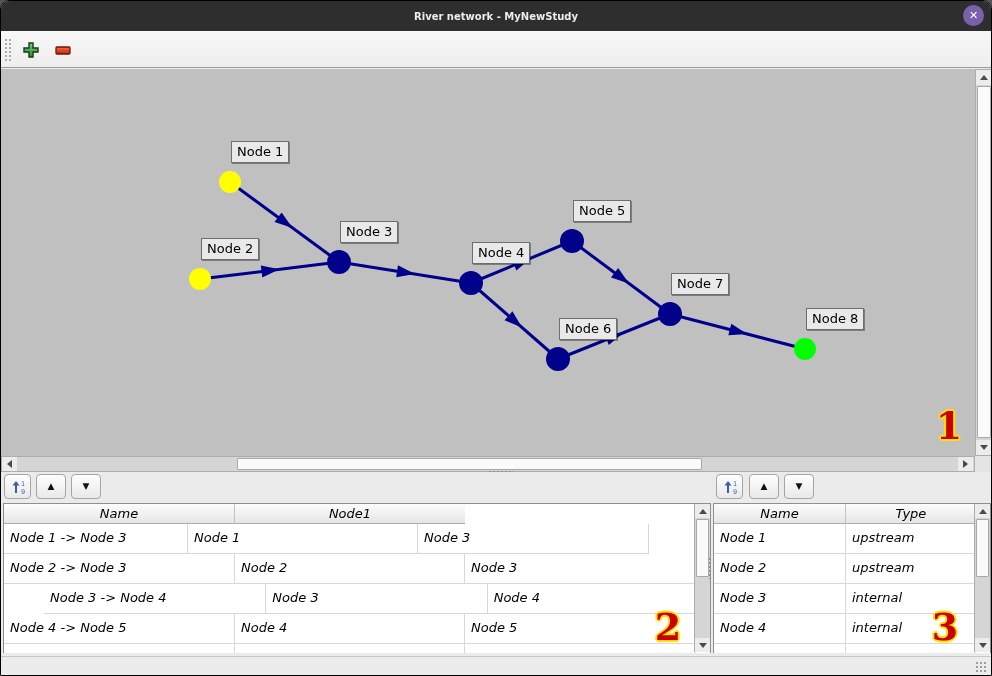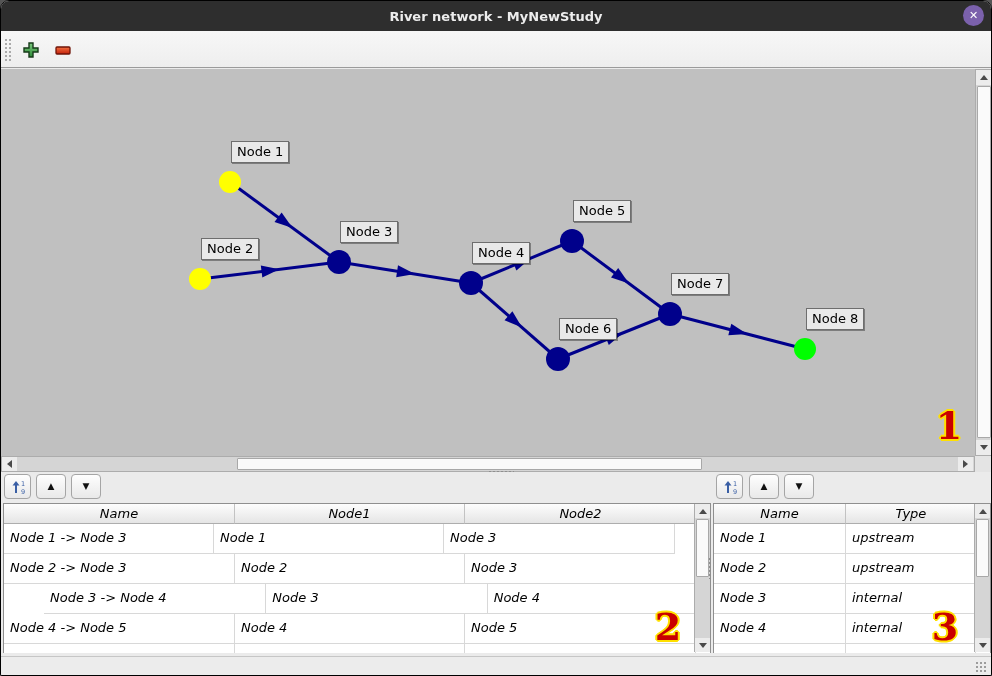--- a/index.html
+++ b/index.html
@@ -11,7 +11,7 @@
   
   .titlebar { position:absolute; left:0; top:0; width:100%; height:30px; background:#2E2E2E;
               display:flex; align-items:center; justify-content:center; }
-  .title { color:#EDEDED; font-weight:bold; font-size:13px; }
+  .title { color:#EDEDED; font-weight:bold; font-size:10px; }
   .close-btn { position:absolute; right:7px; top:4px; width:21px; height:21px; border-radius:50%;
                background:#7B61AC; color:#FFF; font-size:11px; font-weight:bold;
                display:flex; align-items:center; justify-content:center; cursor:pointer; }

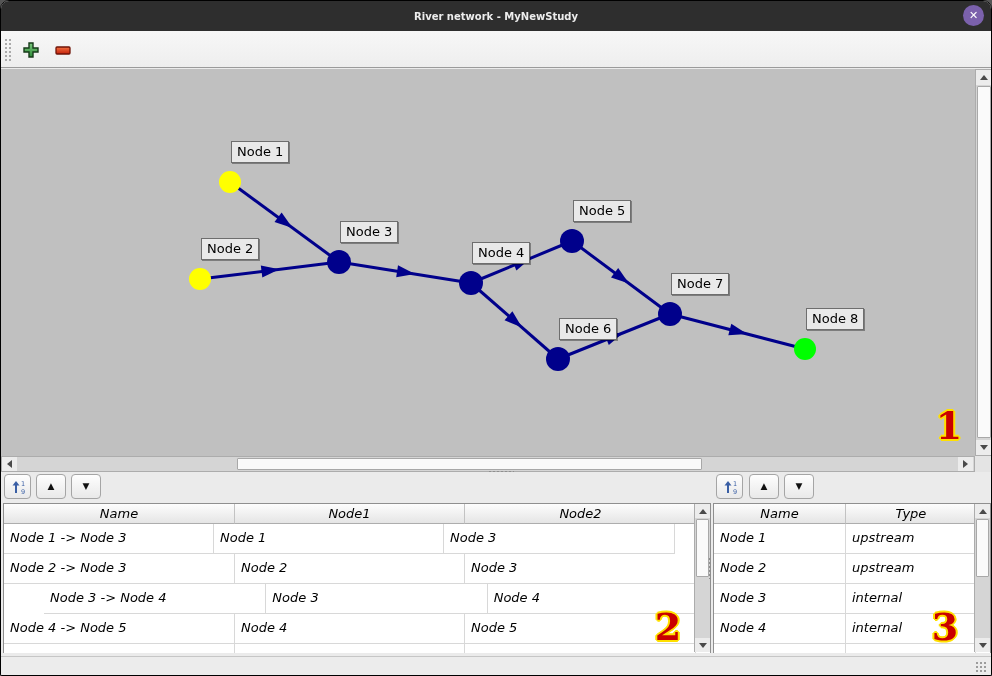--- a/index.html
+++ b/index.html
@@ -198,7 +198,6 @@
     <div class="thead" id="links-head">
         <div class="th" style="width: 231px;">Name</div>
         <div class="th" style="width: 230px; text-align: center;">Node1</div>
-        <div class="th" style="width: 231px;">Node2</div>
       </div>
     <div id="links-body">
         <div class="tr">

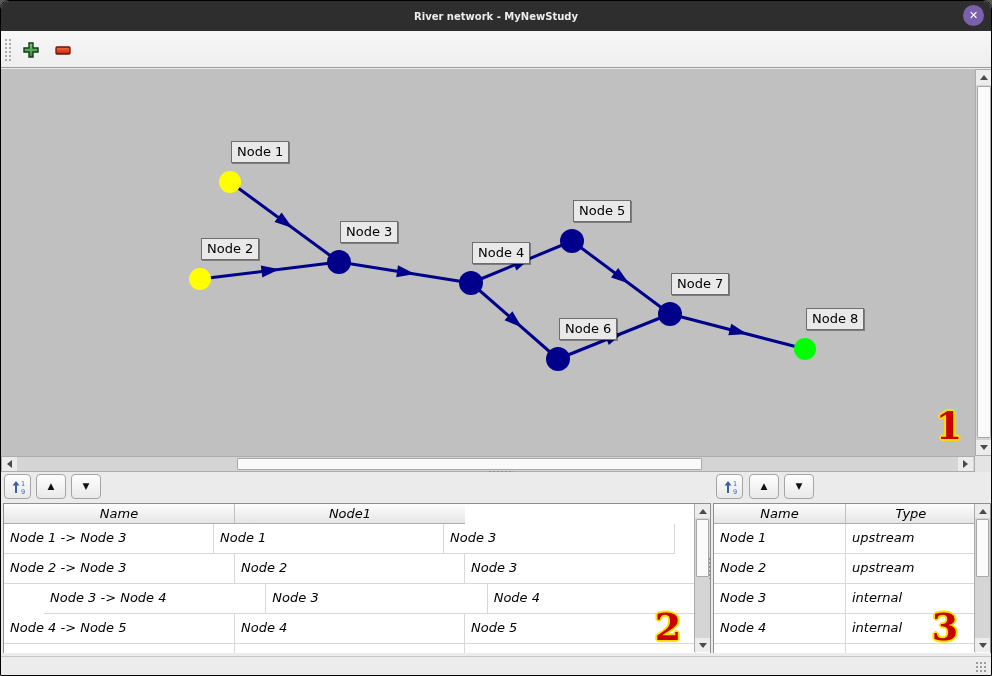--- a/index.html
+++ b/index.html
@@ -201,7 +201,7 @@
       </div>
     <div id="links-body">
         <div class="tr">
-          <div class="td" style="width: 210px;">Node 1 -&gt; Node 3</div>
+          <div class="td" style="width: 184px;">Node 1 -&gt; Node 3</div>
           <div class="td" style="width: 230px;">Node 1</div>
           <div class="td" style="width: 231px;">Node 3</div>
         </div>

